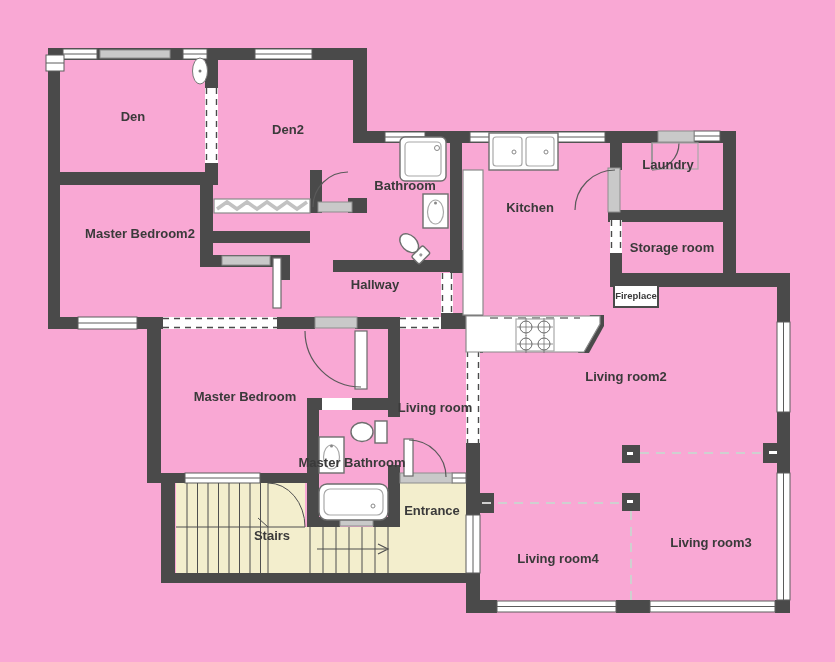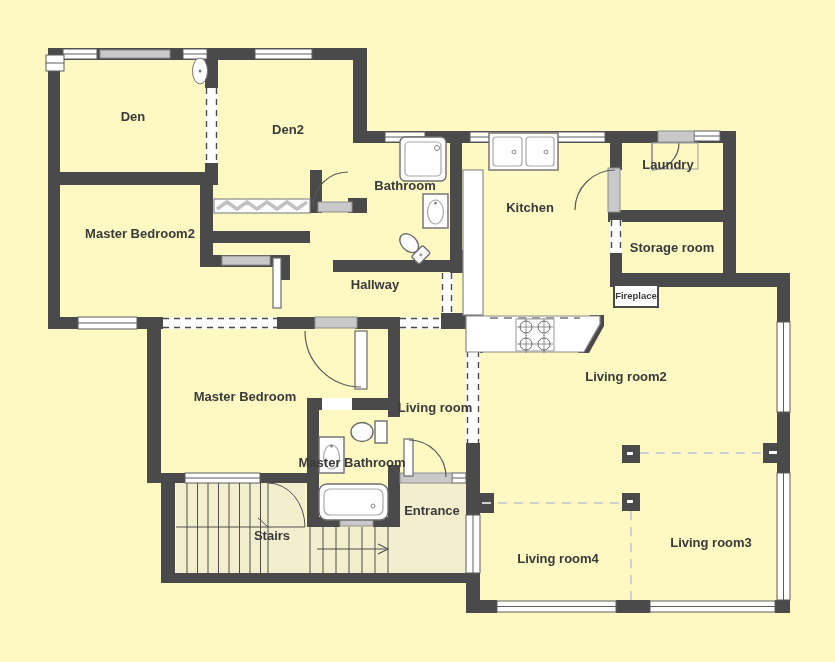--- a/index.html
+++ b/index.html
@@ -3,7 +3,7 @@
 <meta charset="utf-8">
 <style>
   html,body{margin:0;padding:0;background:#fff;}
-  .stage{position:relative;width:835px;height:662px;background:#fef9c3;overflow:hidden;
+  .stage{position:relative;width:835px;height:662px;background:#f9a8d4;overflow:hidden;
          font-family:"Liberation Sans", sans-serif;}
   svg{display:block}
   .wall{fill:var(--wall,#4a4a4a);}

